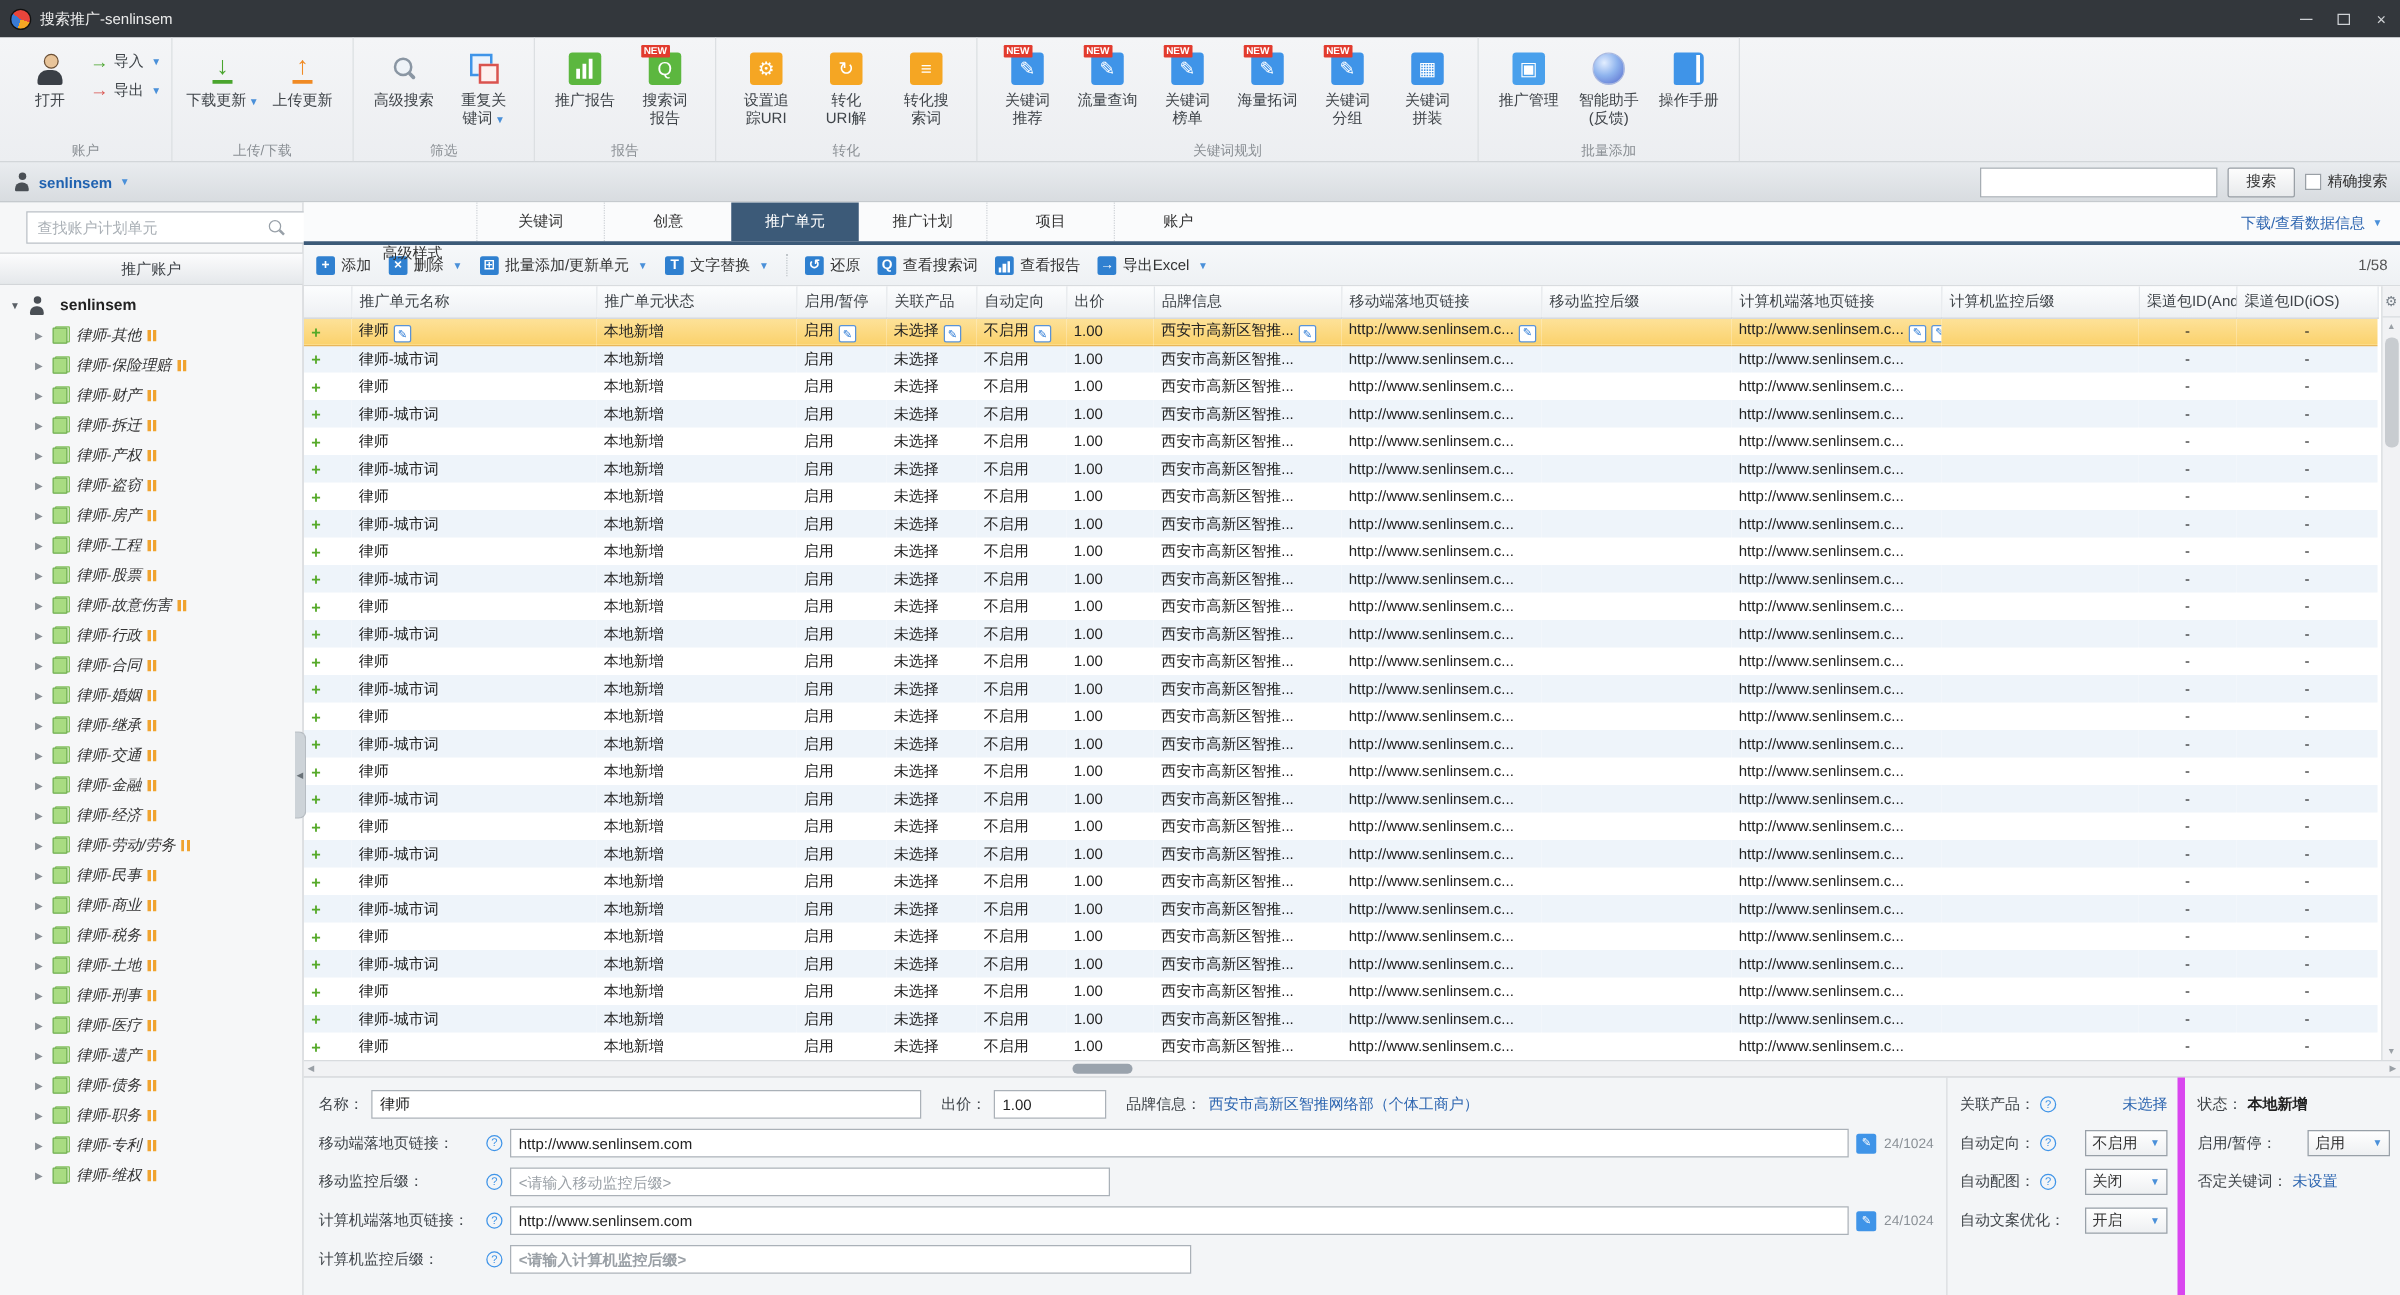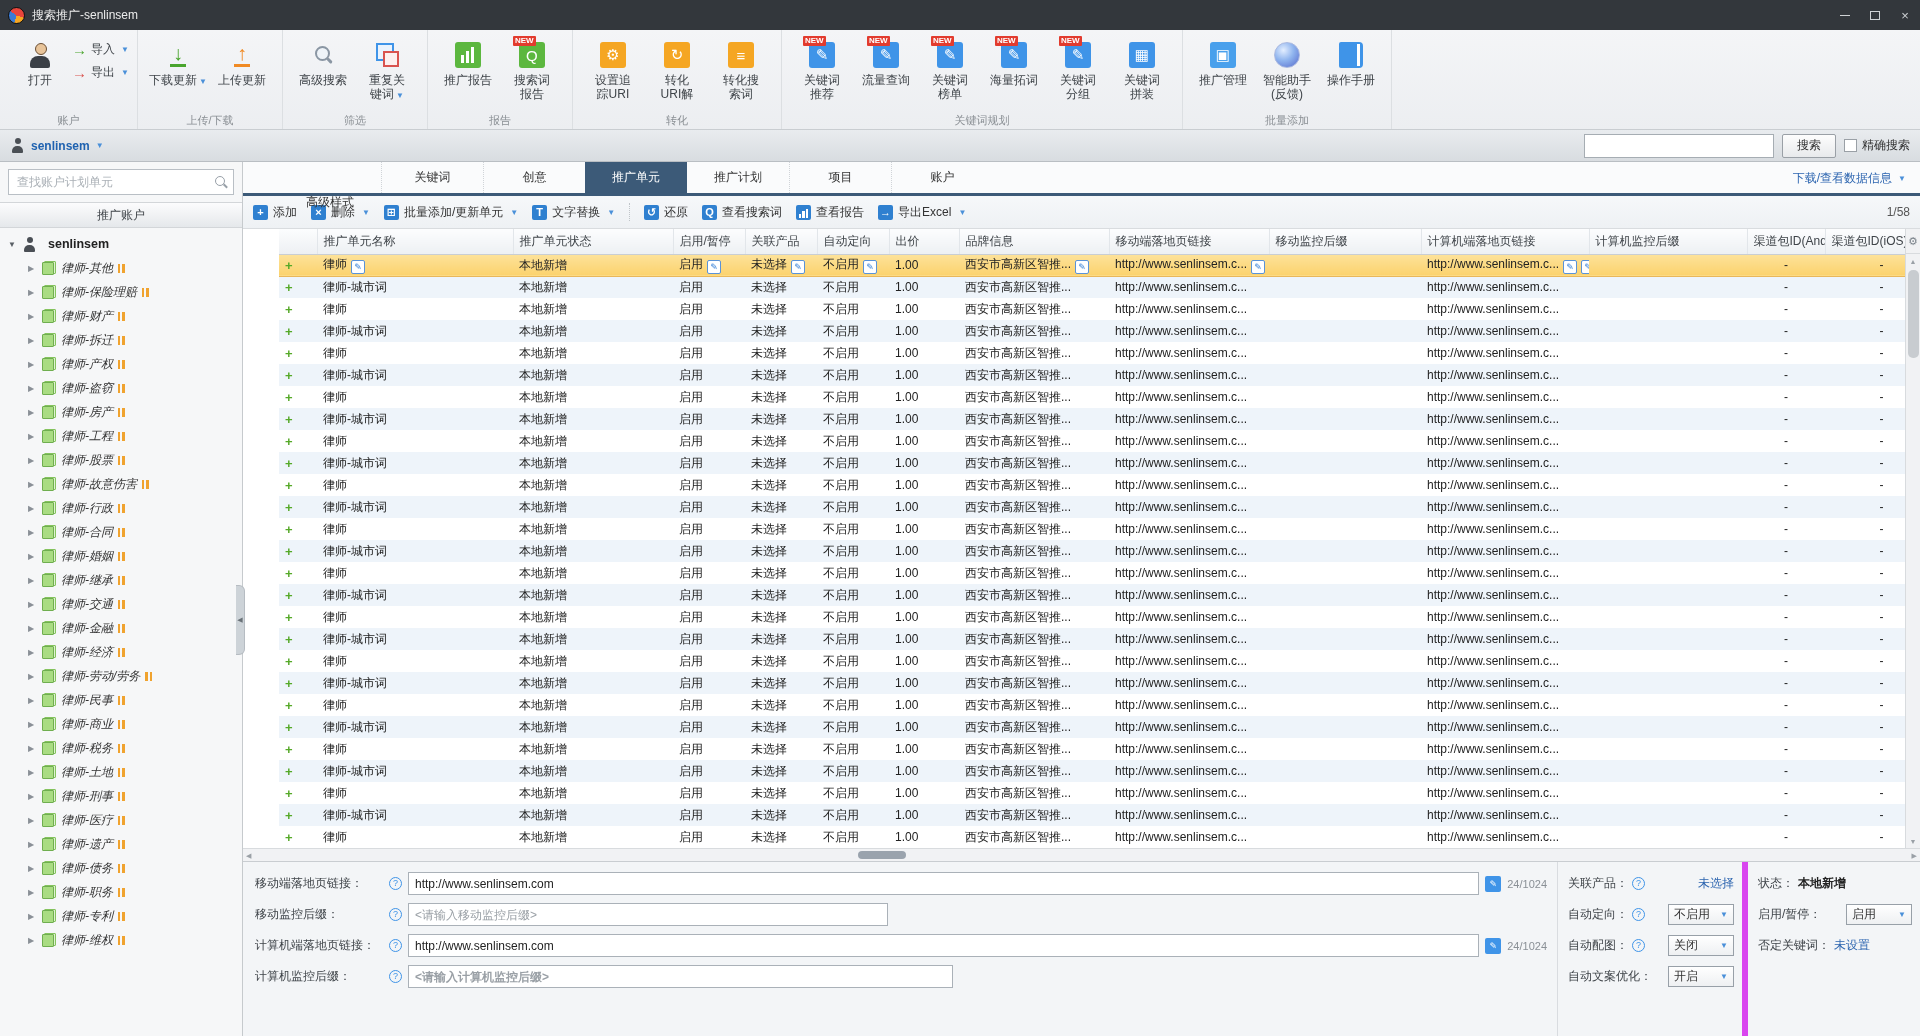--- a/index.html
+++ b/index.html
@@ -59,7 +59,7 @@
   .main { flex:1; display:flex; min-height:0; }
   .sidebar { width:243px; background:#f6f7f8; border-right:1px solid #c6cacd; display:flex; flex-direction:column; }
   .side-search { margin:7px 8px; position:relative; }
-  .side-search input { width:100%; height:26px; border:1px solid #b9bfc5; background:#fff; padding:0 26px 0 8px; font-size:12px; color:#444; }
+  .side-search input { width:100%; height:26px; border:1px solid #b9bfc5; background:#fff; padding:0 26px 0 8px; font-size:12px; color:#444;margin-left:13px; }
   .side-search input::placeholder { color:#aab0b6; }
   .smag { position:absolute; right:6px; top:6px; width:14px; height:14px; }
   .smag::before { content:""; position:absolute; top:1px; left:1px; width:8px; height:8px; border:1.5px solid #98a0a8; border-radius:50%; }

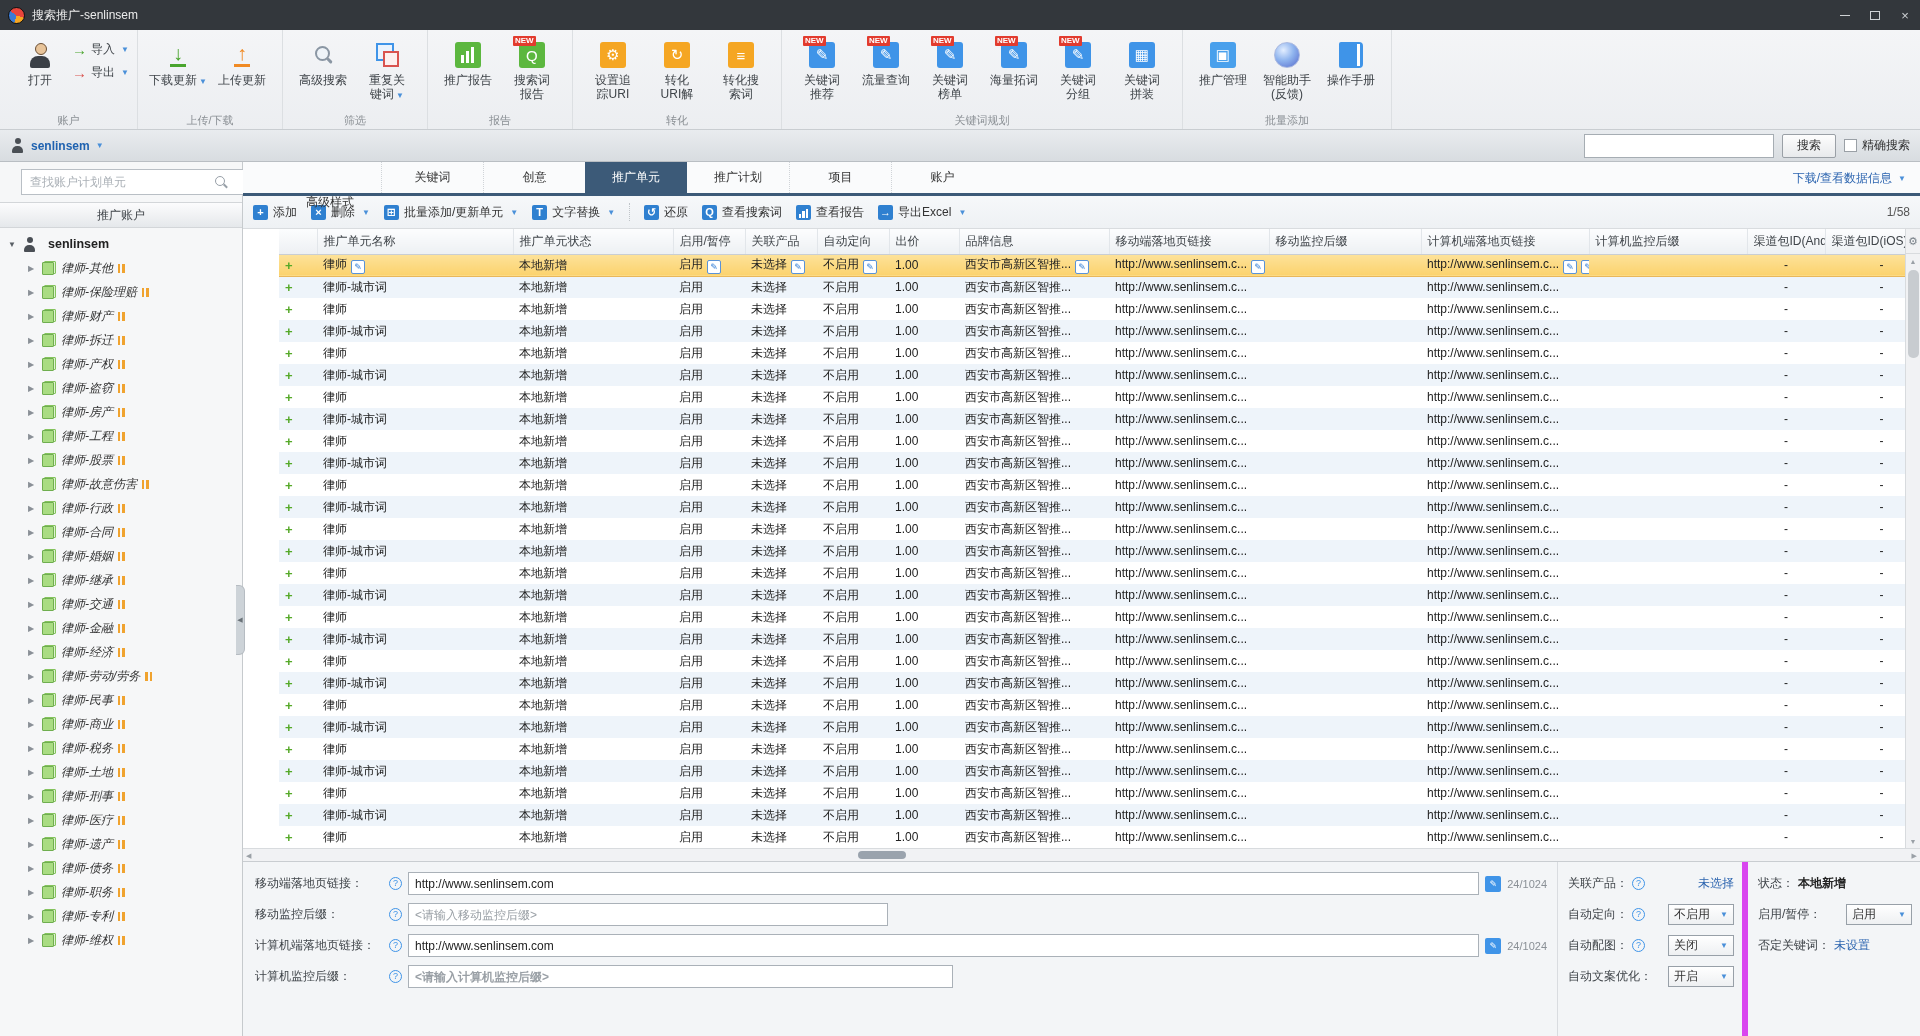--- a/index.html
+++ b/index.html
@@ -105,7 +105,7 @@
 
   
   .grid-zone { display:flex; flex:1; min-height:0; }
-  .grid-wrap { flex:1; overflow:hidden;margin-left:36px; }
+  .grid-wrap { flex:1; overflow:hidden; }
   table.grid { border-collapse:collapse; table-layout:fixed; width:1659px; }
   .grid th { height:25px; background:linear-gradient(#fcfdfe,#edf0f3); border-bottom:1px solid #c9ced3; border-right:1px solid #e2e6ea; font-weight:normal; text-align:left; padding:0 6px; color:#3f4449; white-space:nowrap; overflow:hidden; }
   .grid td { height:22px; padding:0 6px; white-space:nowrap; overflow:hidden; color:#222; }

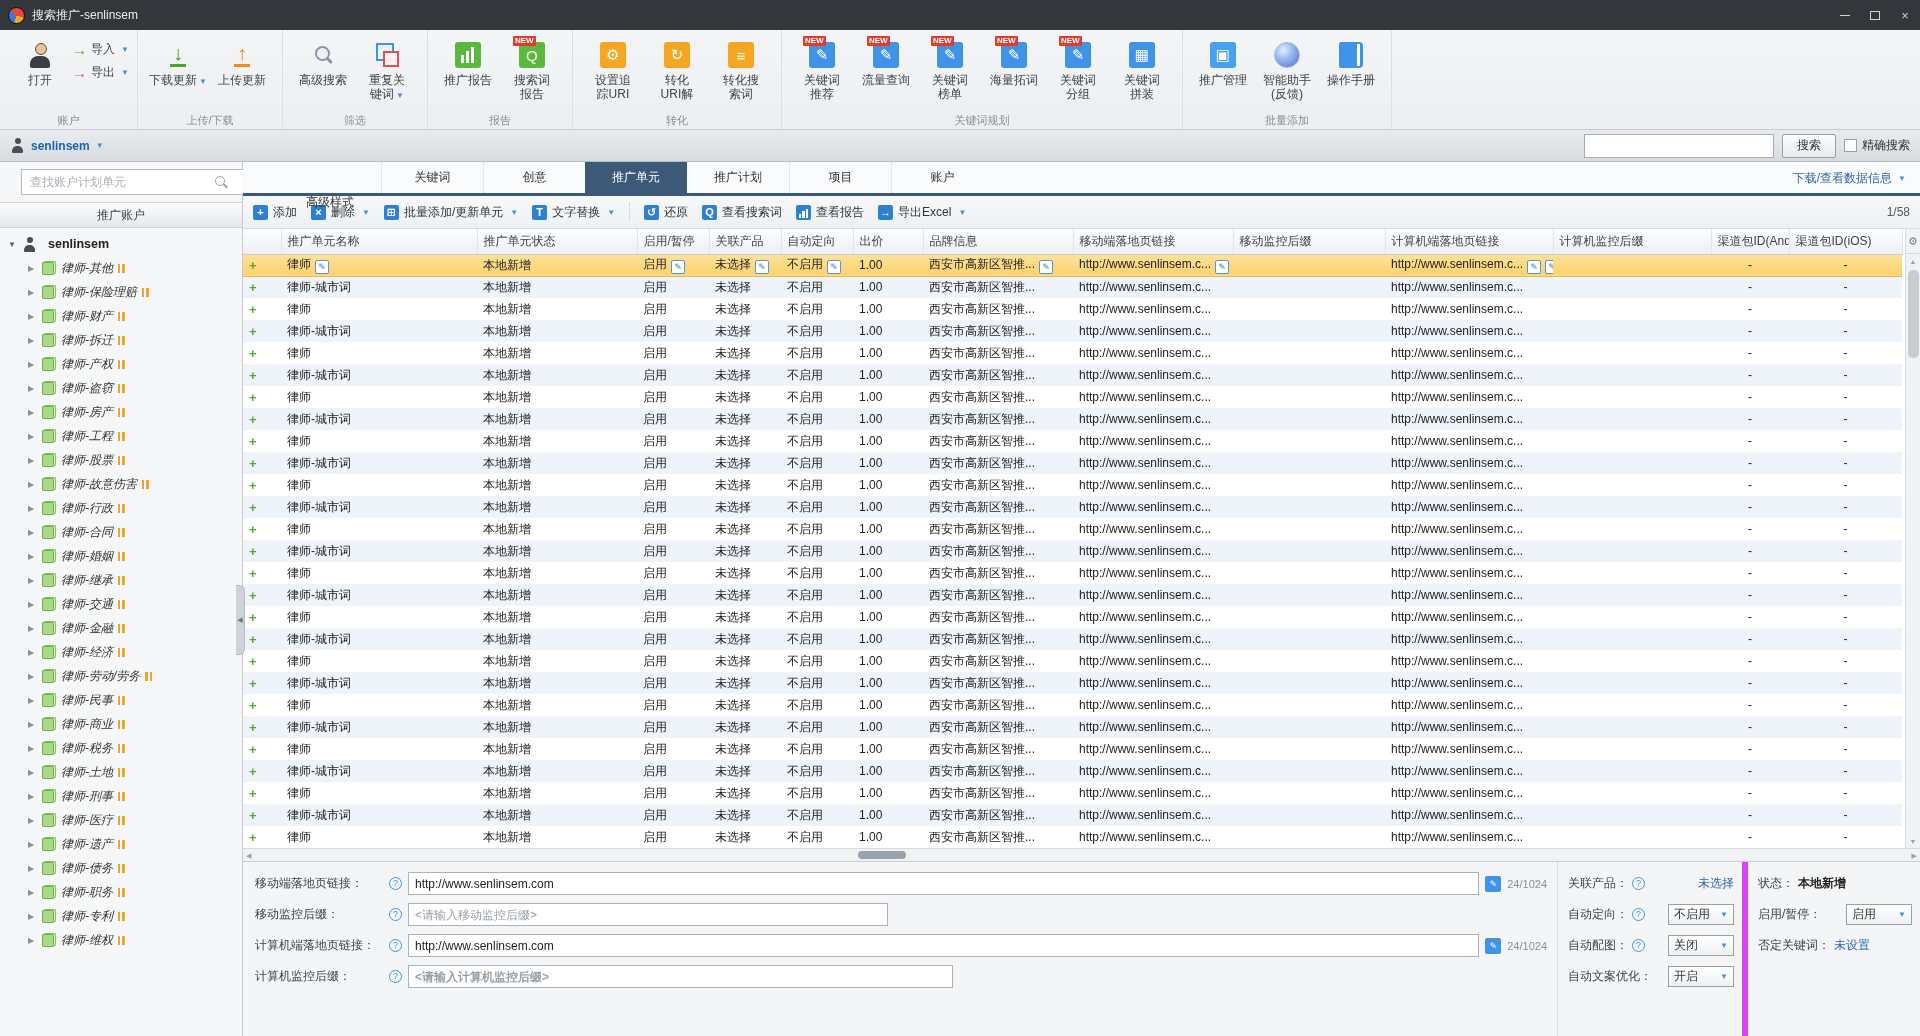--- a/index.html
+++ b/index.html
@@ -1093,6 +1093,14 @@
       <div class="detail">
         <div class="dleft">
           <div class="drow">
+            <span class="dlabel">名称：</span>
+            <input class="din" style="width: 440px;" value="律师">
+            <span class="dlabel" style="margin-left:10px">出价：</span>
+            <input class="din" style="width: 90px;" value="1.00">
+            <span class="dlabel" style="margin-left:10px">品牌信息：</span>
+            <span class="blue">西安市高新区智推网络部（个体工商户）</span>
+          </div>
+          <div class="drow">
             <span class="dlabel dlab-w">移动端落地页链接：</span>
             <span class="help">?</span>
             <input class="din" style="flex: 1 1 0%;" value="http://www.senlinsem.com">

